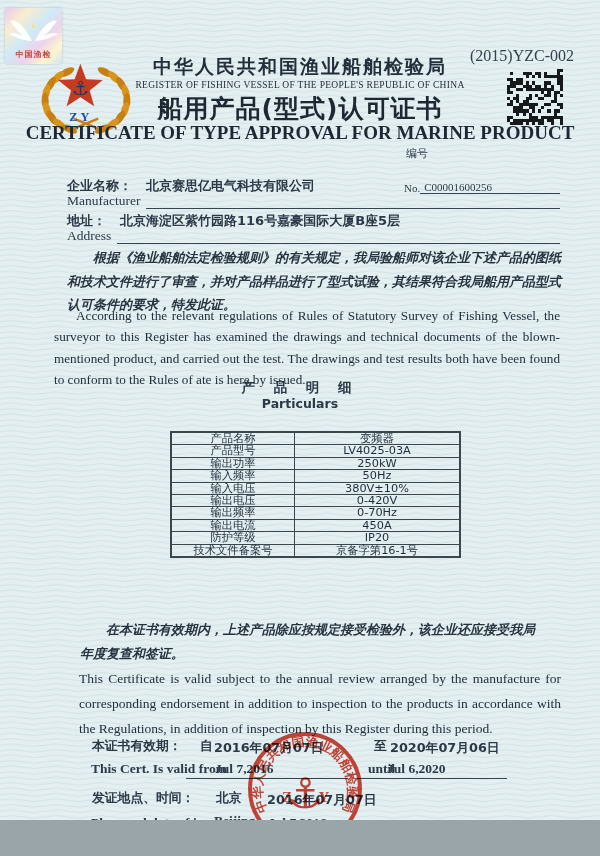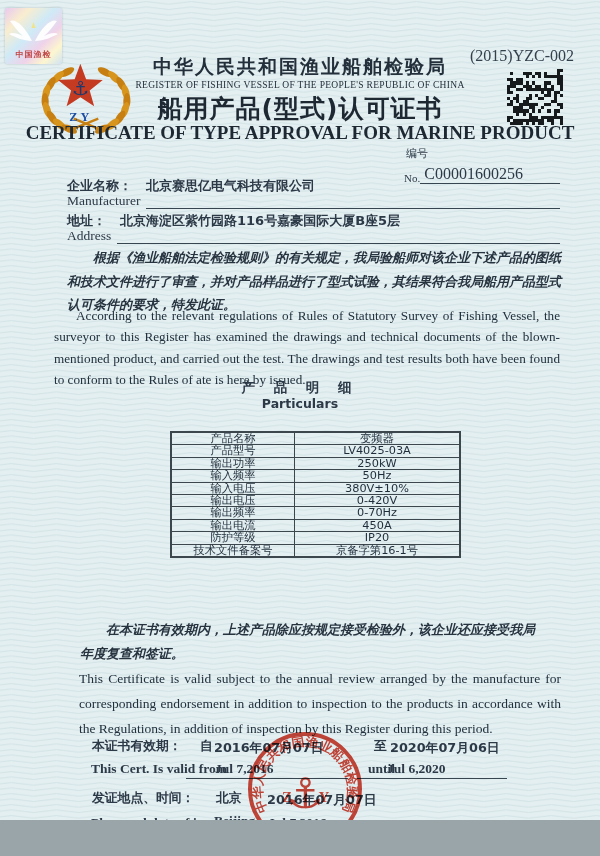--- a/index.html
+++ b/index.html
@@ -27,7 +27,7 @@
   .title-cn{top:92px;font-size:25px;font-weight:700;letter-spacing:1px;color:#1d2833;}
   .title-en{top:122px;font-size:19px;font-weight:700;color:#1d2833;}
   .serial{left:404px;top:146px;width:156px;font-size:11px;}
-  .serial .no-row{display:flex;align-items:flex-end;margin-top:4px;}
+  .serial .no-row{display:flex;align-items:flex-end;margin-top:20px;}
   .serial .no-row .num{flex:1;border-bottom:1.3px solid #36454f;font-size:16px;padding-left:4px;}
   
   .mrow{left:67px;width:493px;display:flex;align-items:flex-end;font-size:13px;}

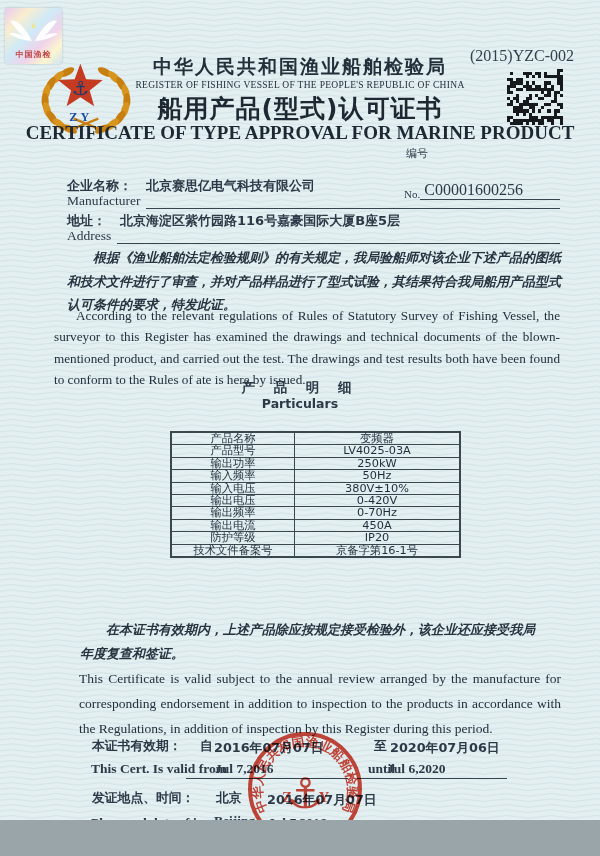--- a/index.html
+++ b/index.html
@@ -28,7 +28,7 @@
   .title-en{top:122px;font-size:19px;font-weight:700;color:#1d2833;}
   .serial{left:404px;top:146px;width:156px;font-size:11px;}
   .serial .no-row{display:flex;align-items:flex-end;margin-top:20px;}
-  .serial .no-row .num{flex:1;border-bottom:1.3px solid #36454f;font-size:16px;padding-left:4px;}
+  .serial .no-row .num{flex:1;border-bottom:1.3px solid #36454f;font-size:11px;padding-left:4px;}
   
   .mrow{left:67px;width:493px;display:flex;align-items:flex-end;font-size:13px;}
   .mrow .lbl{font-weight:700;white-space:nowrap;}

